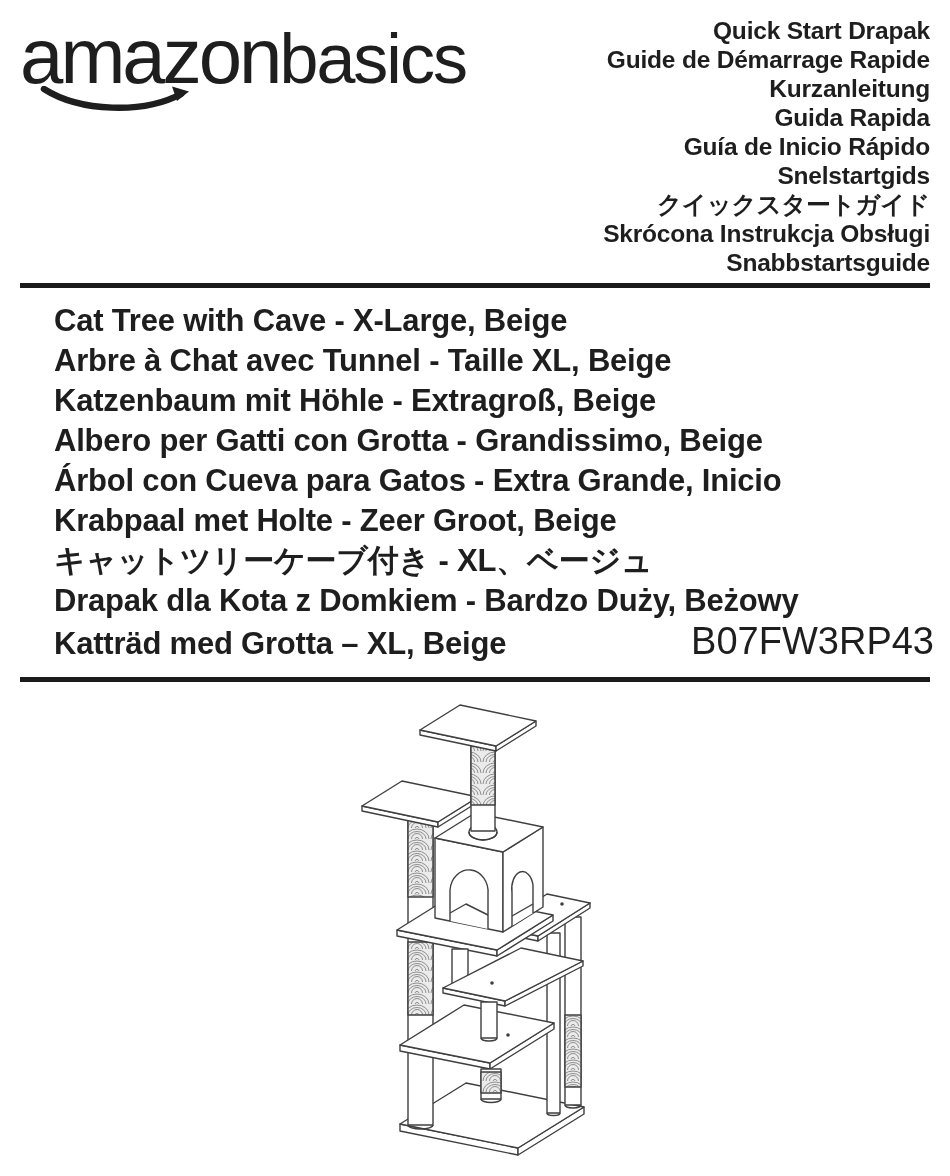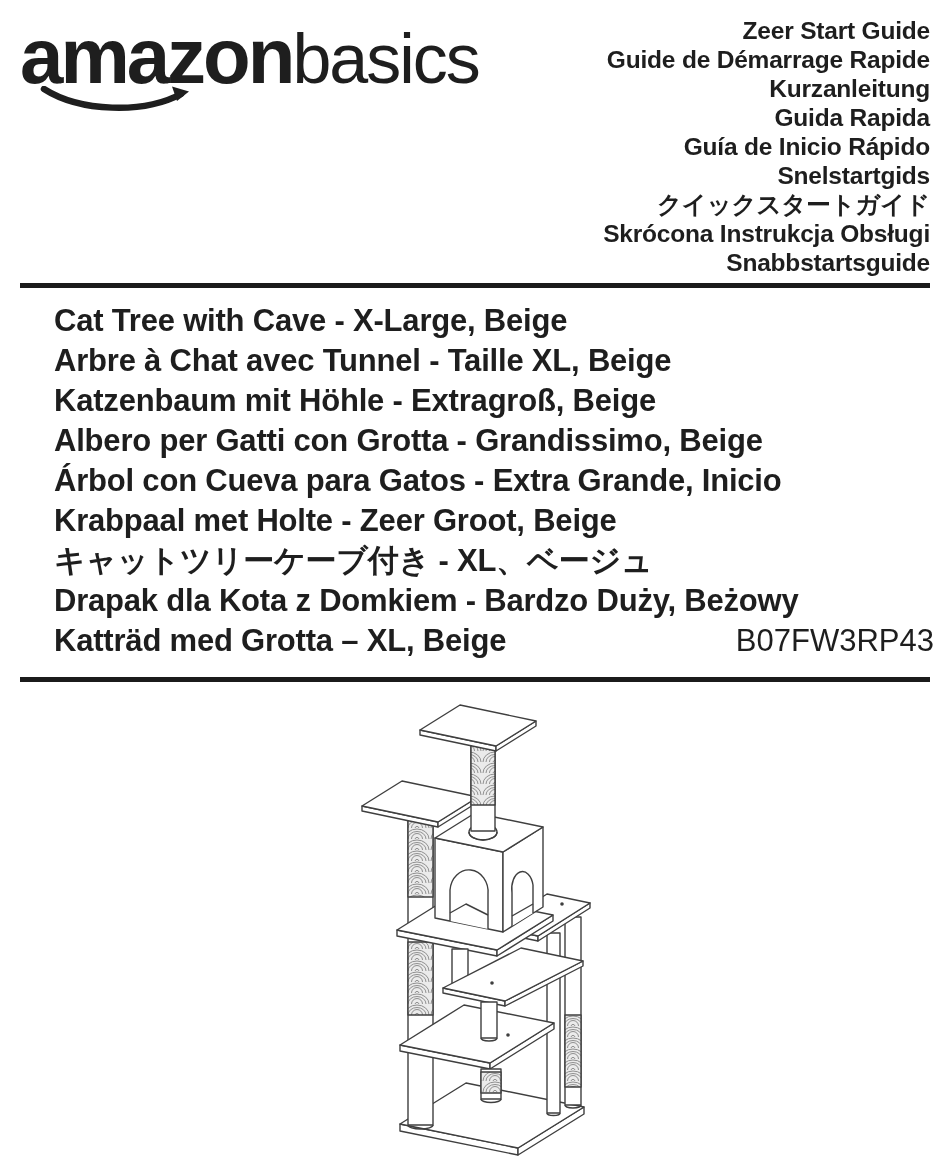--- a/index.html
+++ b/index.html
@@ -14,7 +14,7 @@
 
   
   .logo { position:absolute; left:20px; top:17px; white-space:nowrap; line-height:1; }
-  .logo-amazon { font-size:78px; font-weight:700; letter-spacing:-3px; }
+  .logo-amazon { font-size:78px; font-weight:400; letter-spacing:-3px; }
   .logo-basics { font-size:70px; font-weight:400; letter-spacing:-2px; }
   .swoosh { position:absolute; left:40px; top:86px; }
 

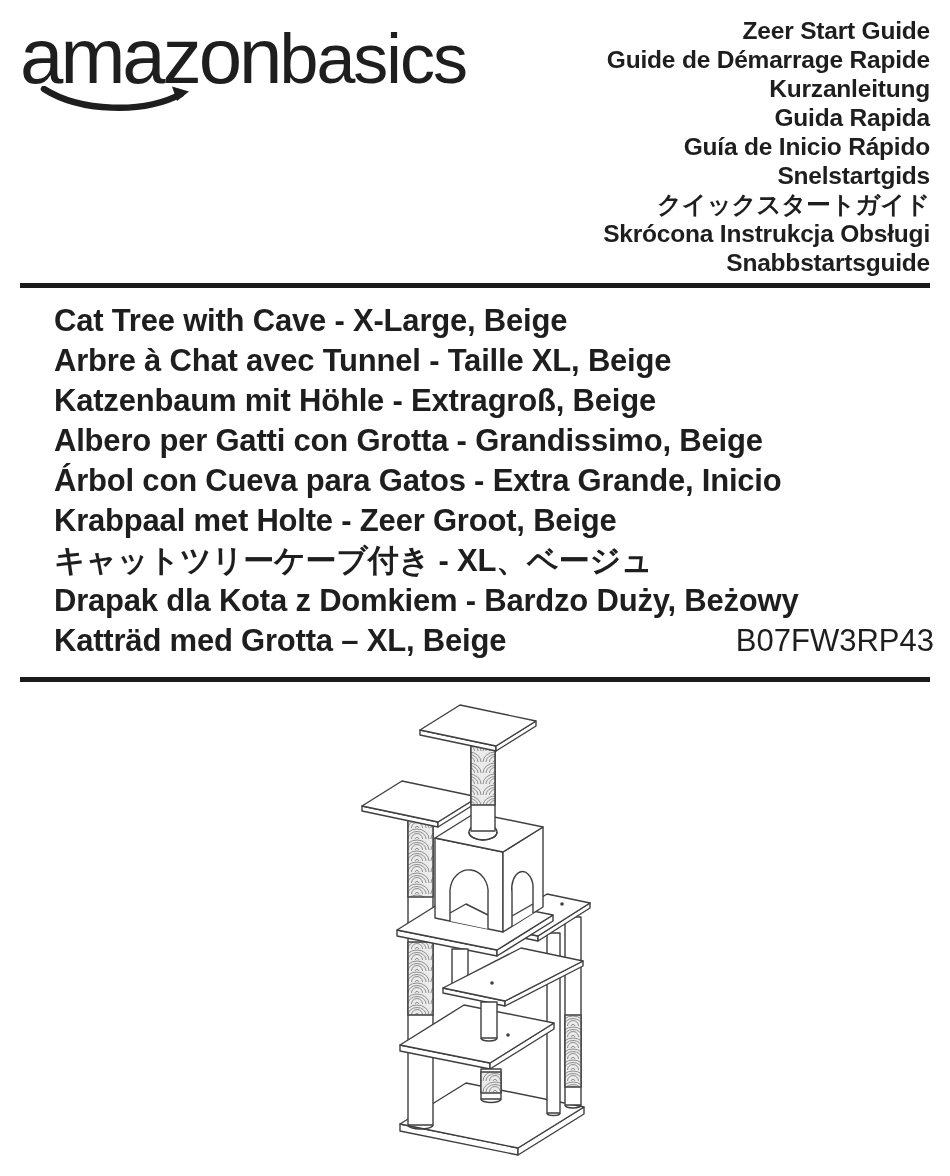--- a/index.html
+++ b/index.html
@@ -55,7 +55,7 @@
   </svg>
 
   <div class="qsg">
-    <div>Zeer Start Guide</div>
+    <div>Quick Start Drapak</div>
     <div>Guide de Démarrage Rapide</div>
     <div>Kurzanleitung</div>
     <div>Guida Rapida</div>

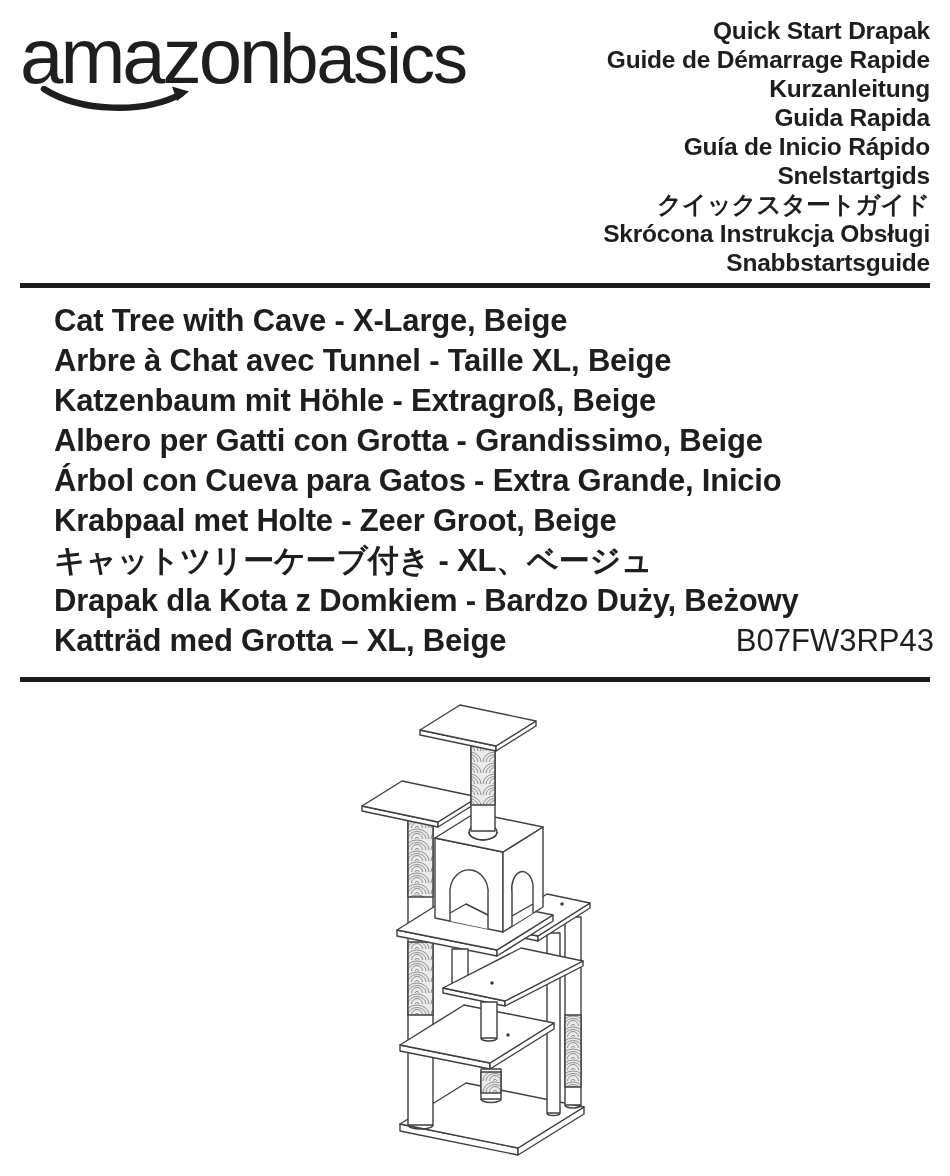--- a/index.html
+++ b/index.html
@@ -36,7 +36,7 @@
     font-size:31px; font-weight:700; line-height:40px; letter-spacing:-0.2px;margin-left:32px;
   }
   .prod-row { display:flex; justify-content:space-between; align-items:baseline;text-align:right; }
-  .code { font-weight:400; font-size:31px; letter-spacing:0; }
+  .code { font-weight:400; font-size:38px; letter-spacing:0; }
 
   
   .illus { position:absolute; left:300px; top:685px; }

